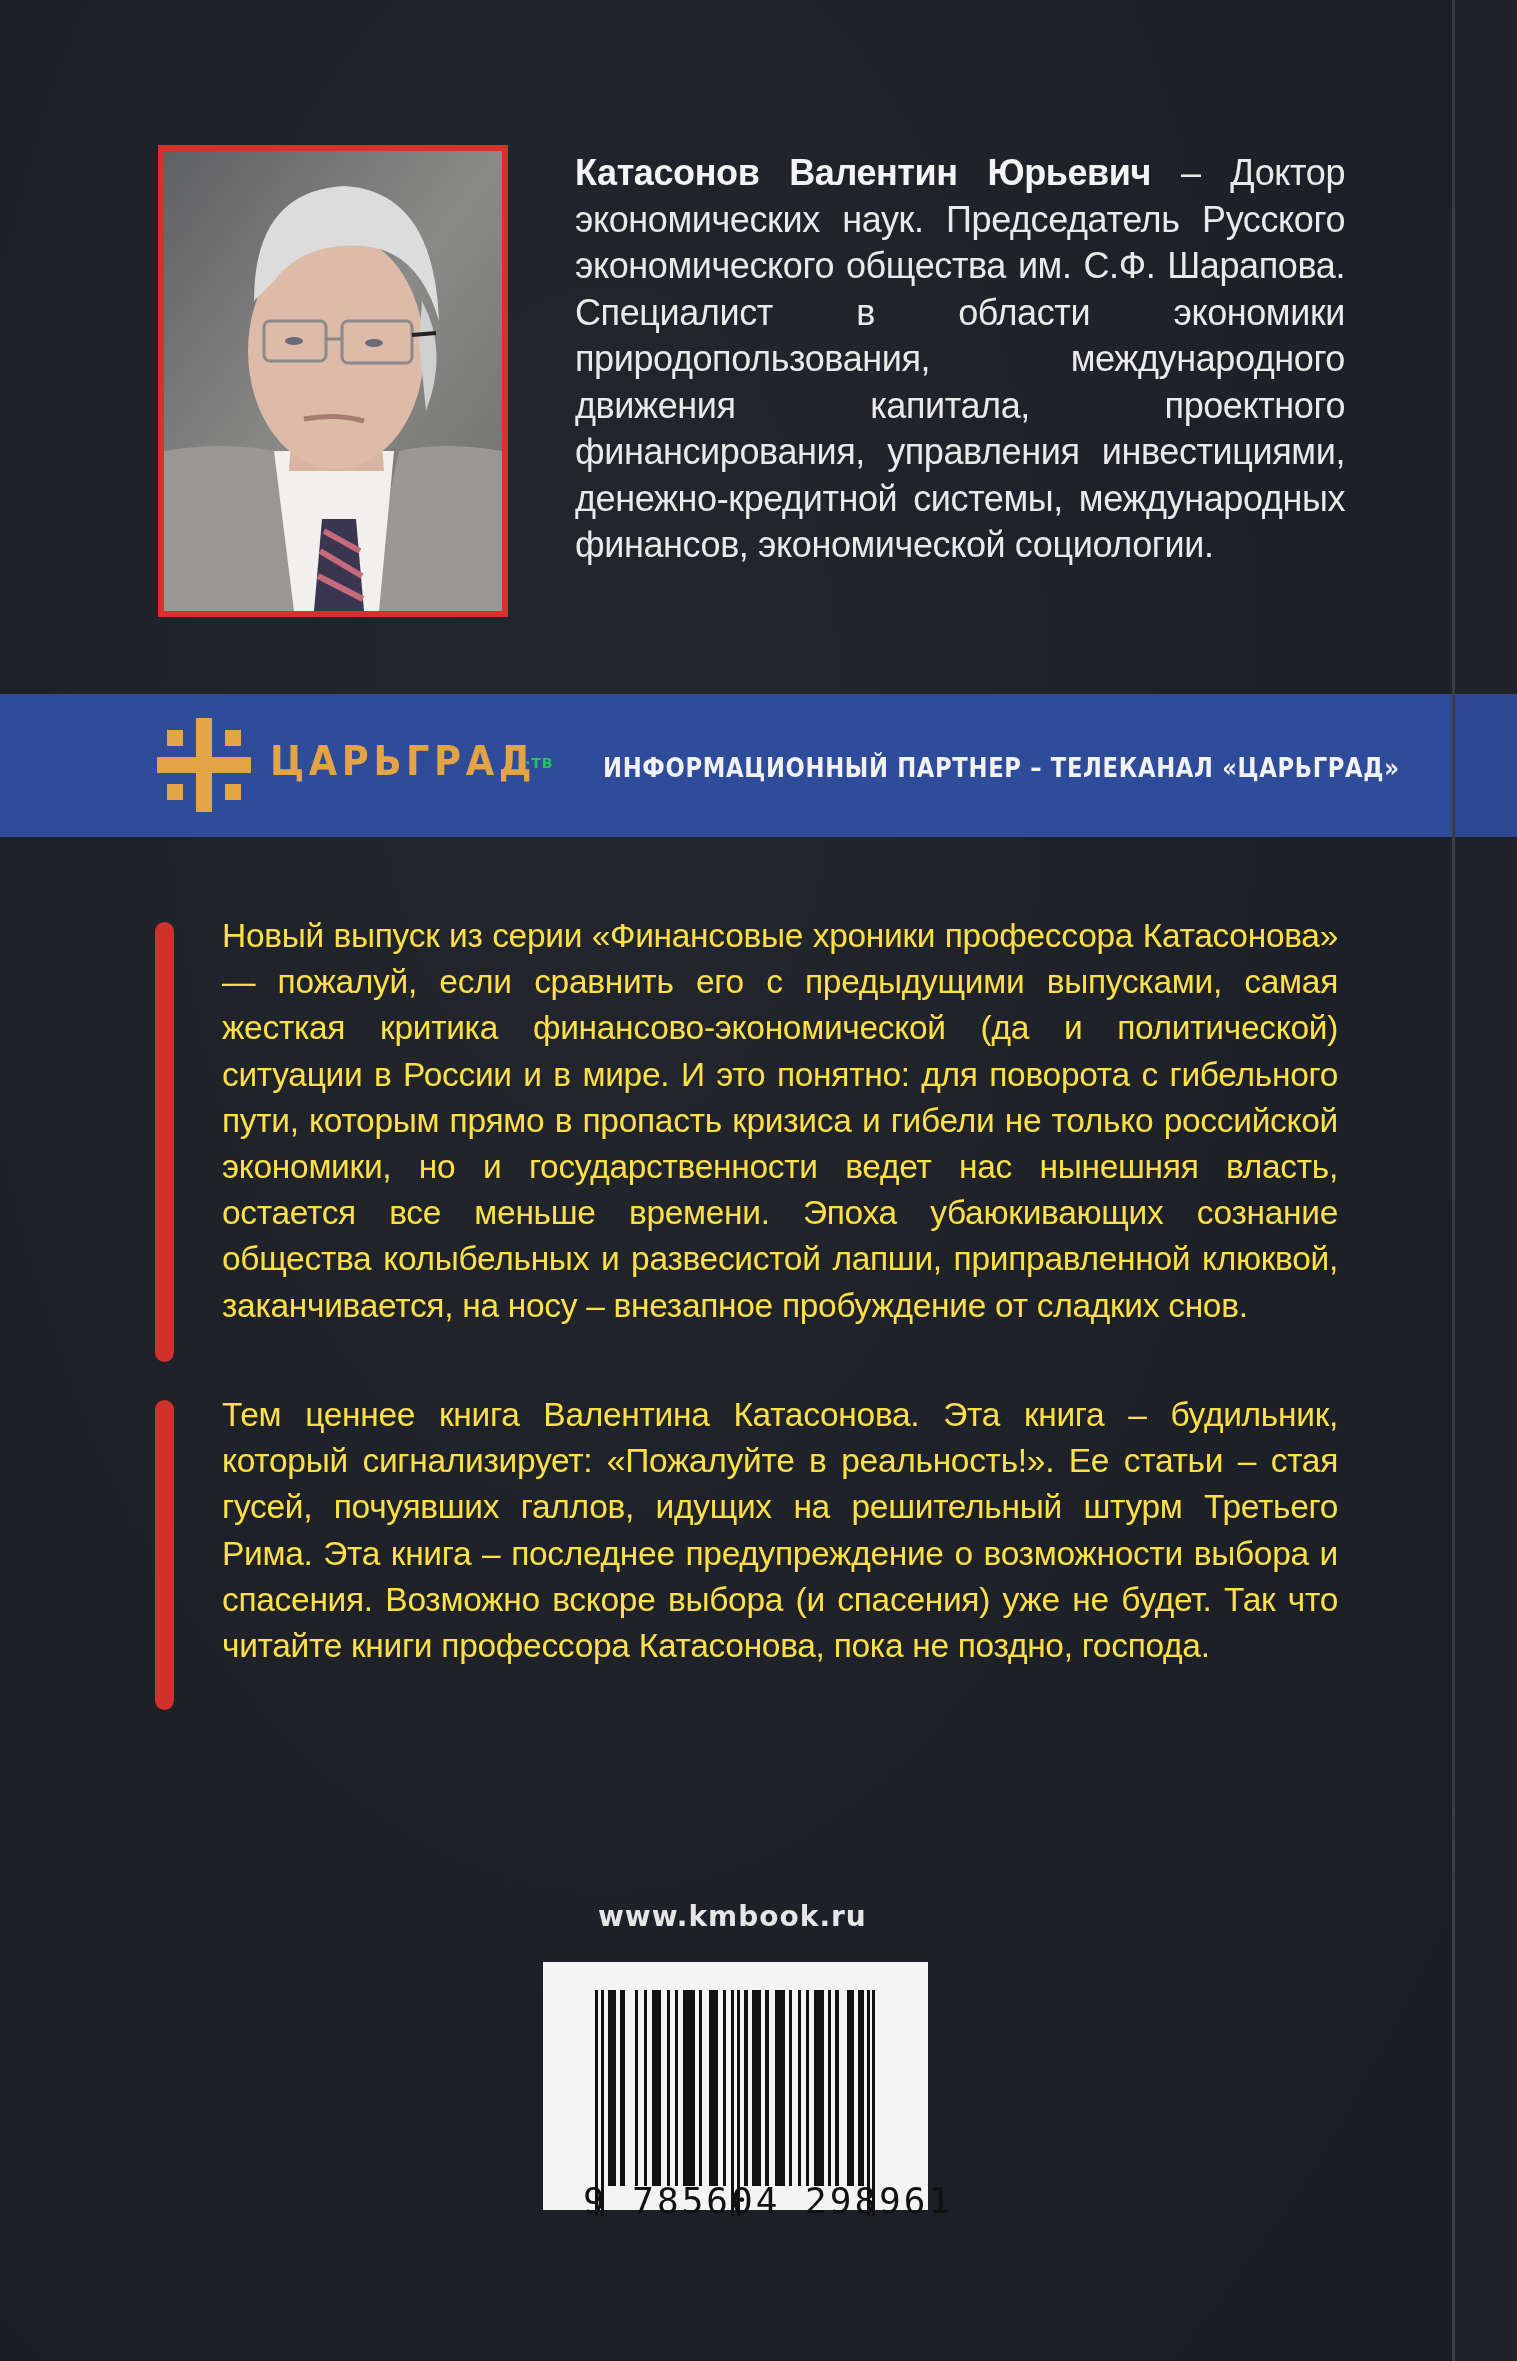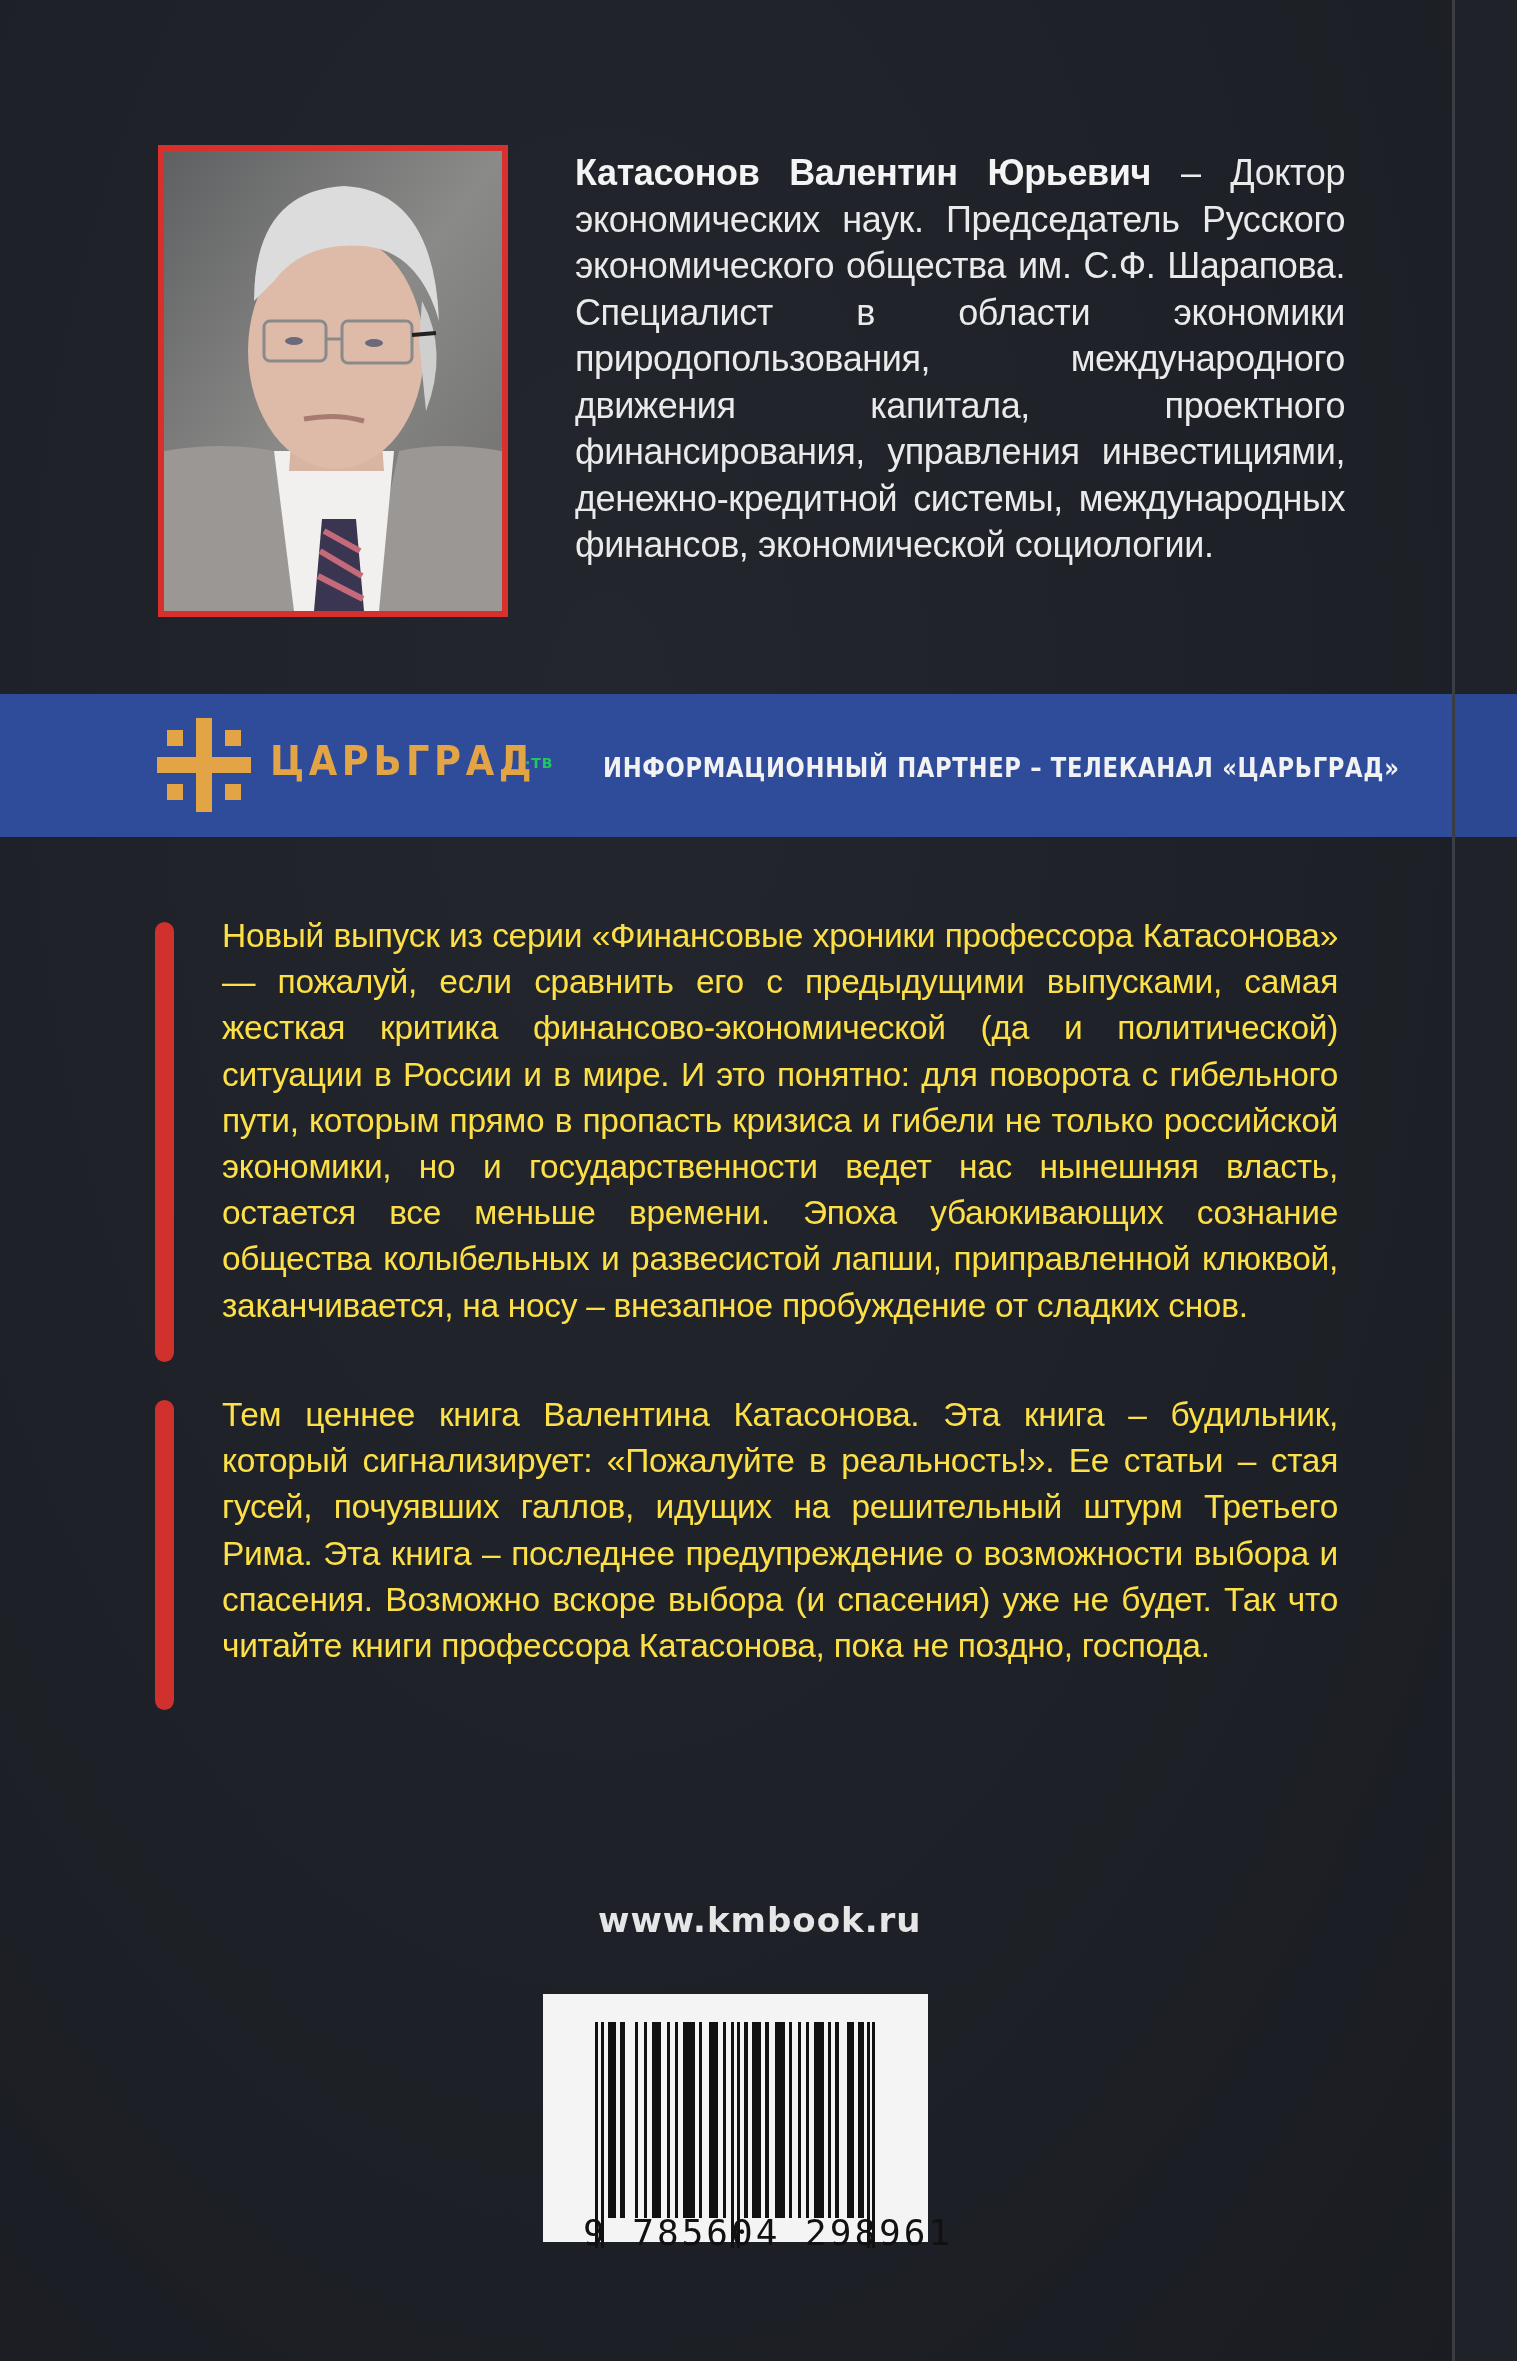--- a/index.html
+++ b/index.html
@@ -71,7 +71,7 @@
     letter-spacing: -0.3px;
   }
   .url {
-    position: absolute; left: 598px; top: 1900px; font-size: 34px; font-weight: bold;
+    position: absolute; left: 598px; top: 1900px; font-size: 28px; font-weight: bold;
     color: #e6e6e6; letter-spacing: 1px; font-family: "DejaVu Sans", sans-serif;
   }
   .barcode-box {

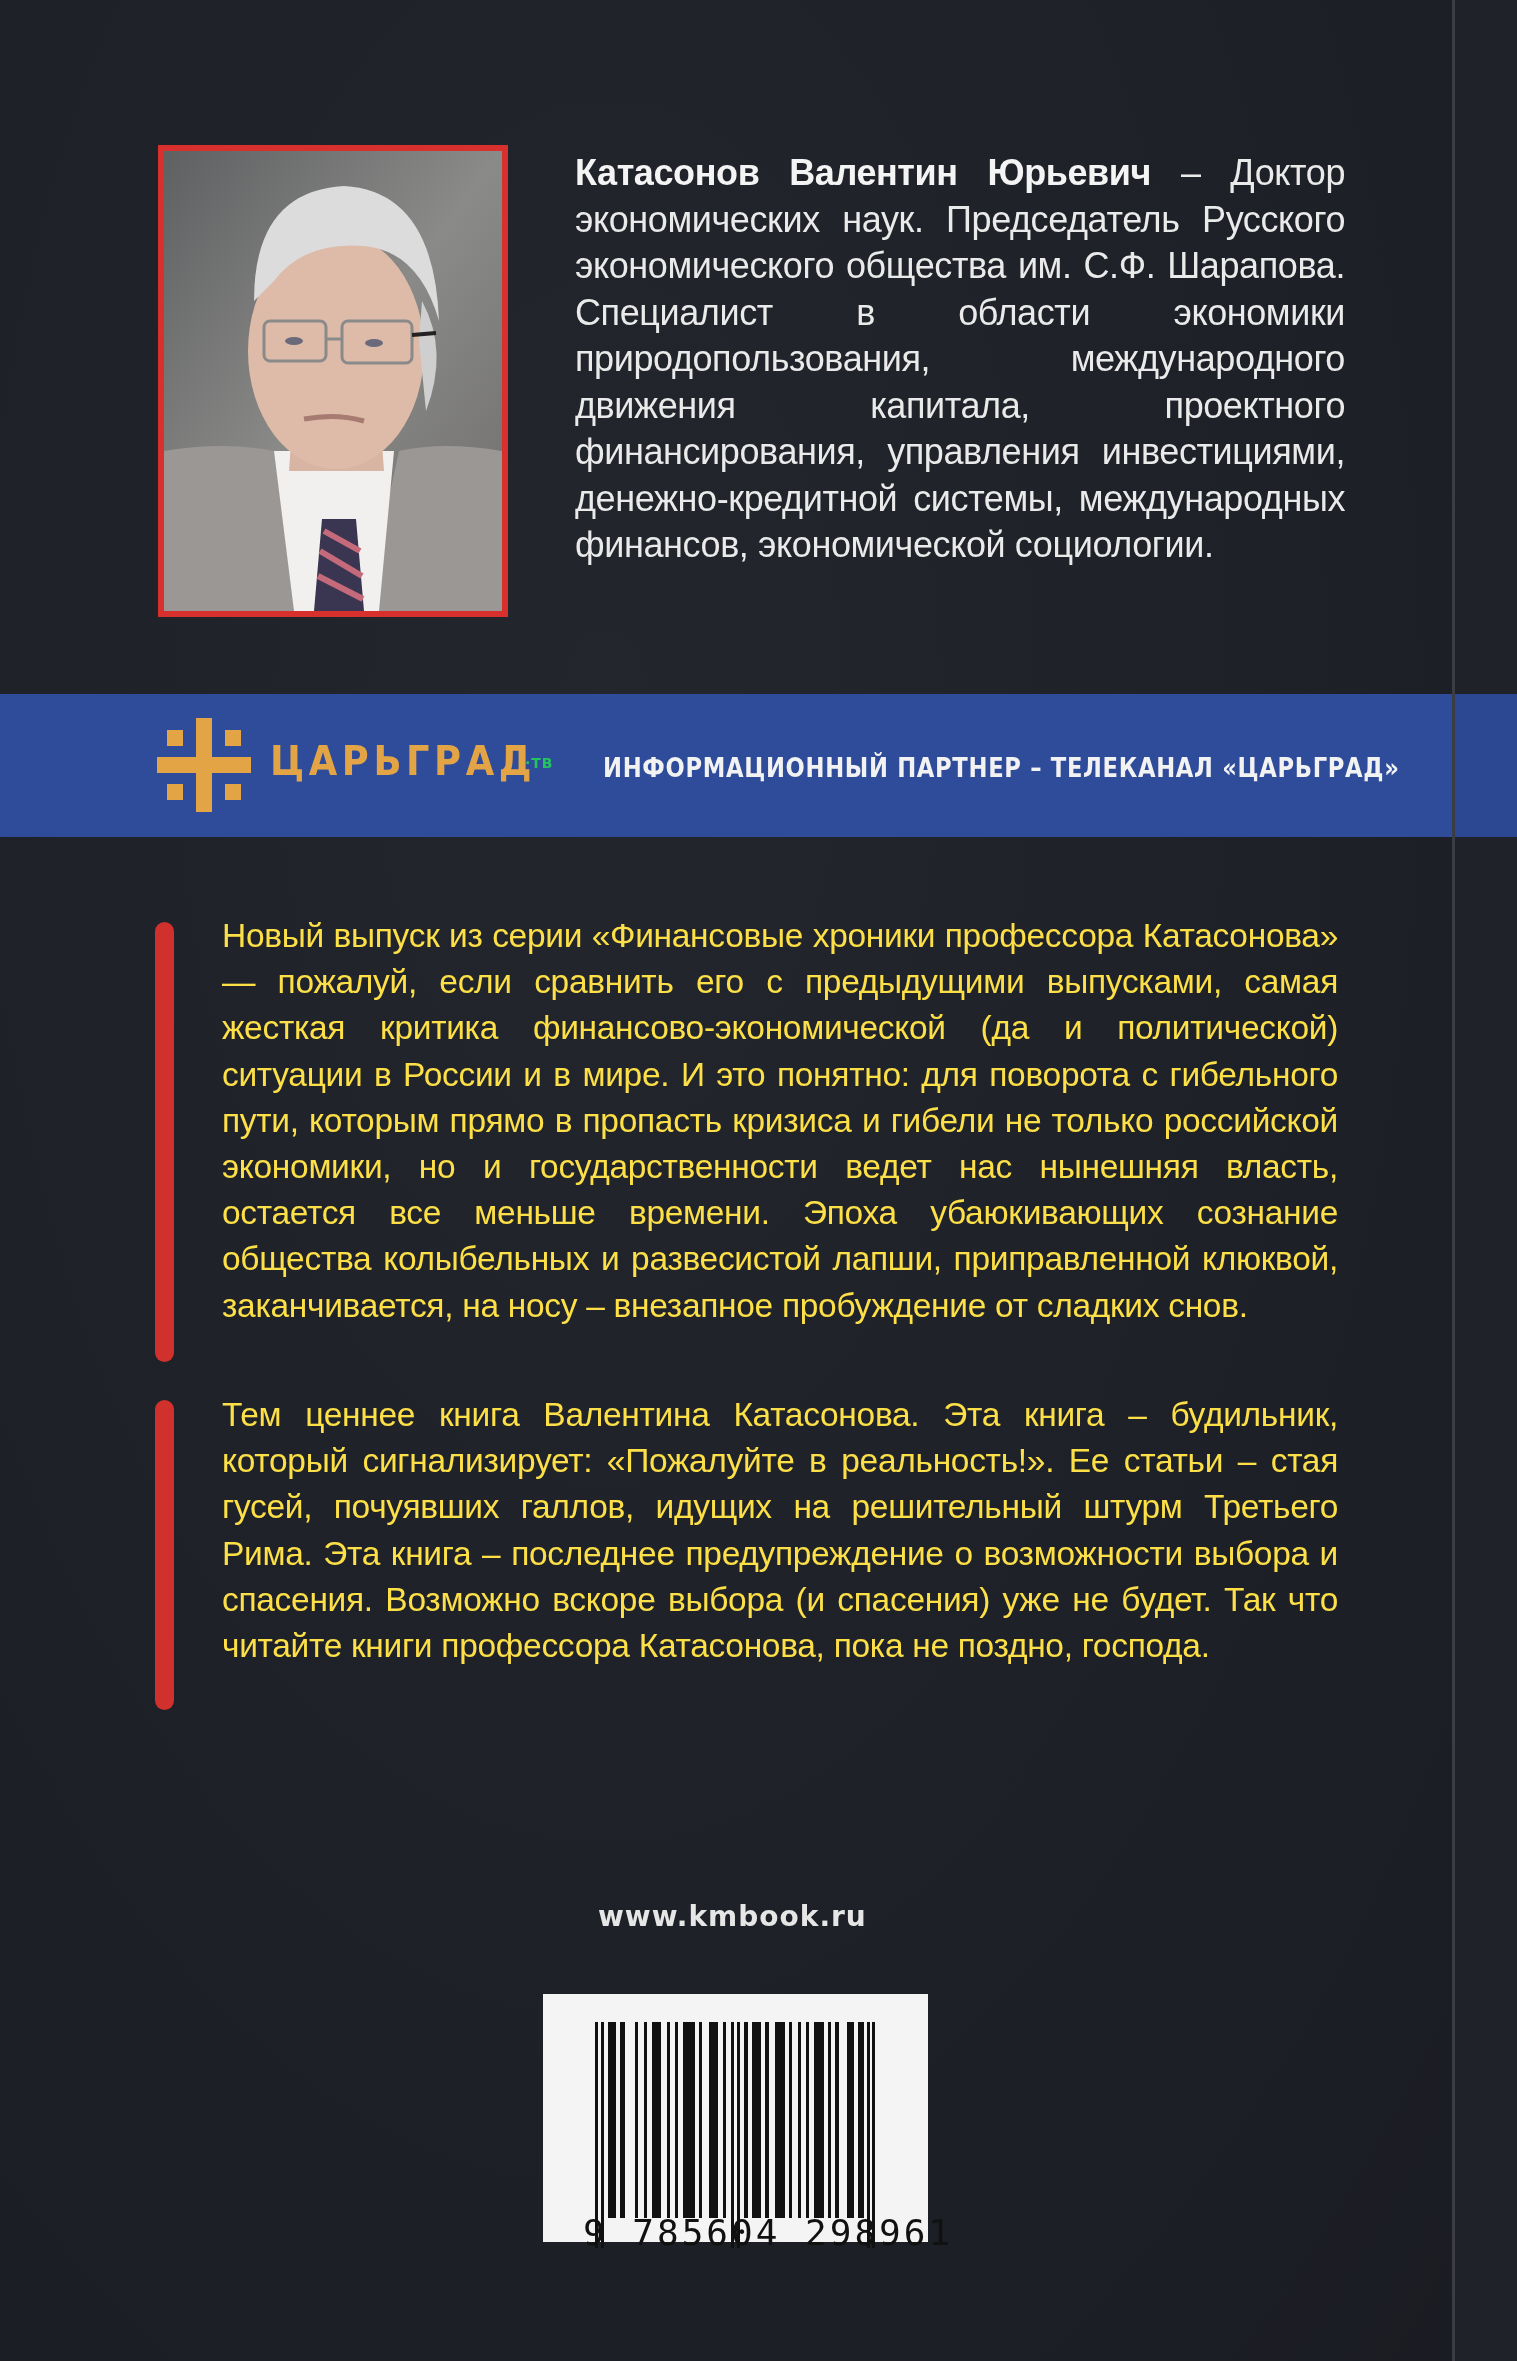--- a/index.html
+++ b/index.html
@@ -76,7 +76,7 @@
   }
   .barcode-box {
     position: absolute; left: 543px; top: 1962px; width: 385px; height: 248px;
-    background: #f4f4f4; box-sizing: border-box; margin-top: 32px;
+    background: #f4f4f4; box-sizing: border-box;
   }
   .barcode-bars { position: absolute; left: 52px; top: 28px; width: 280px; height: 226px; }
   .isbn {

